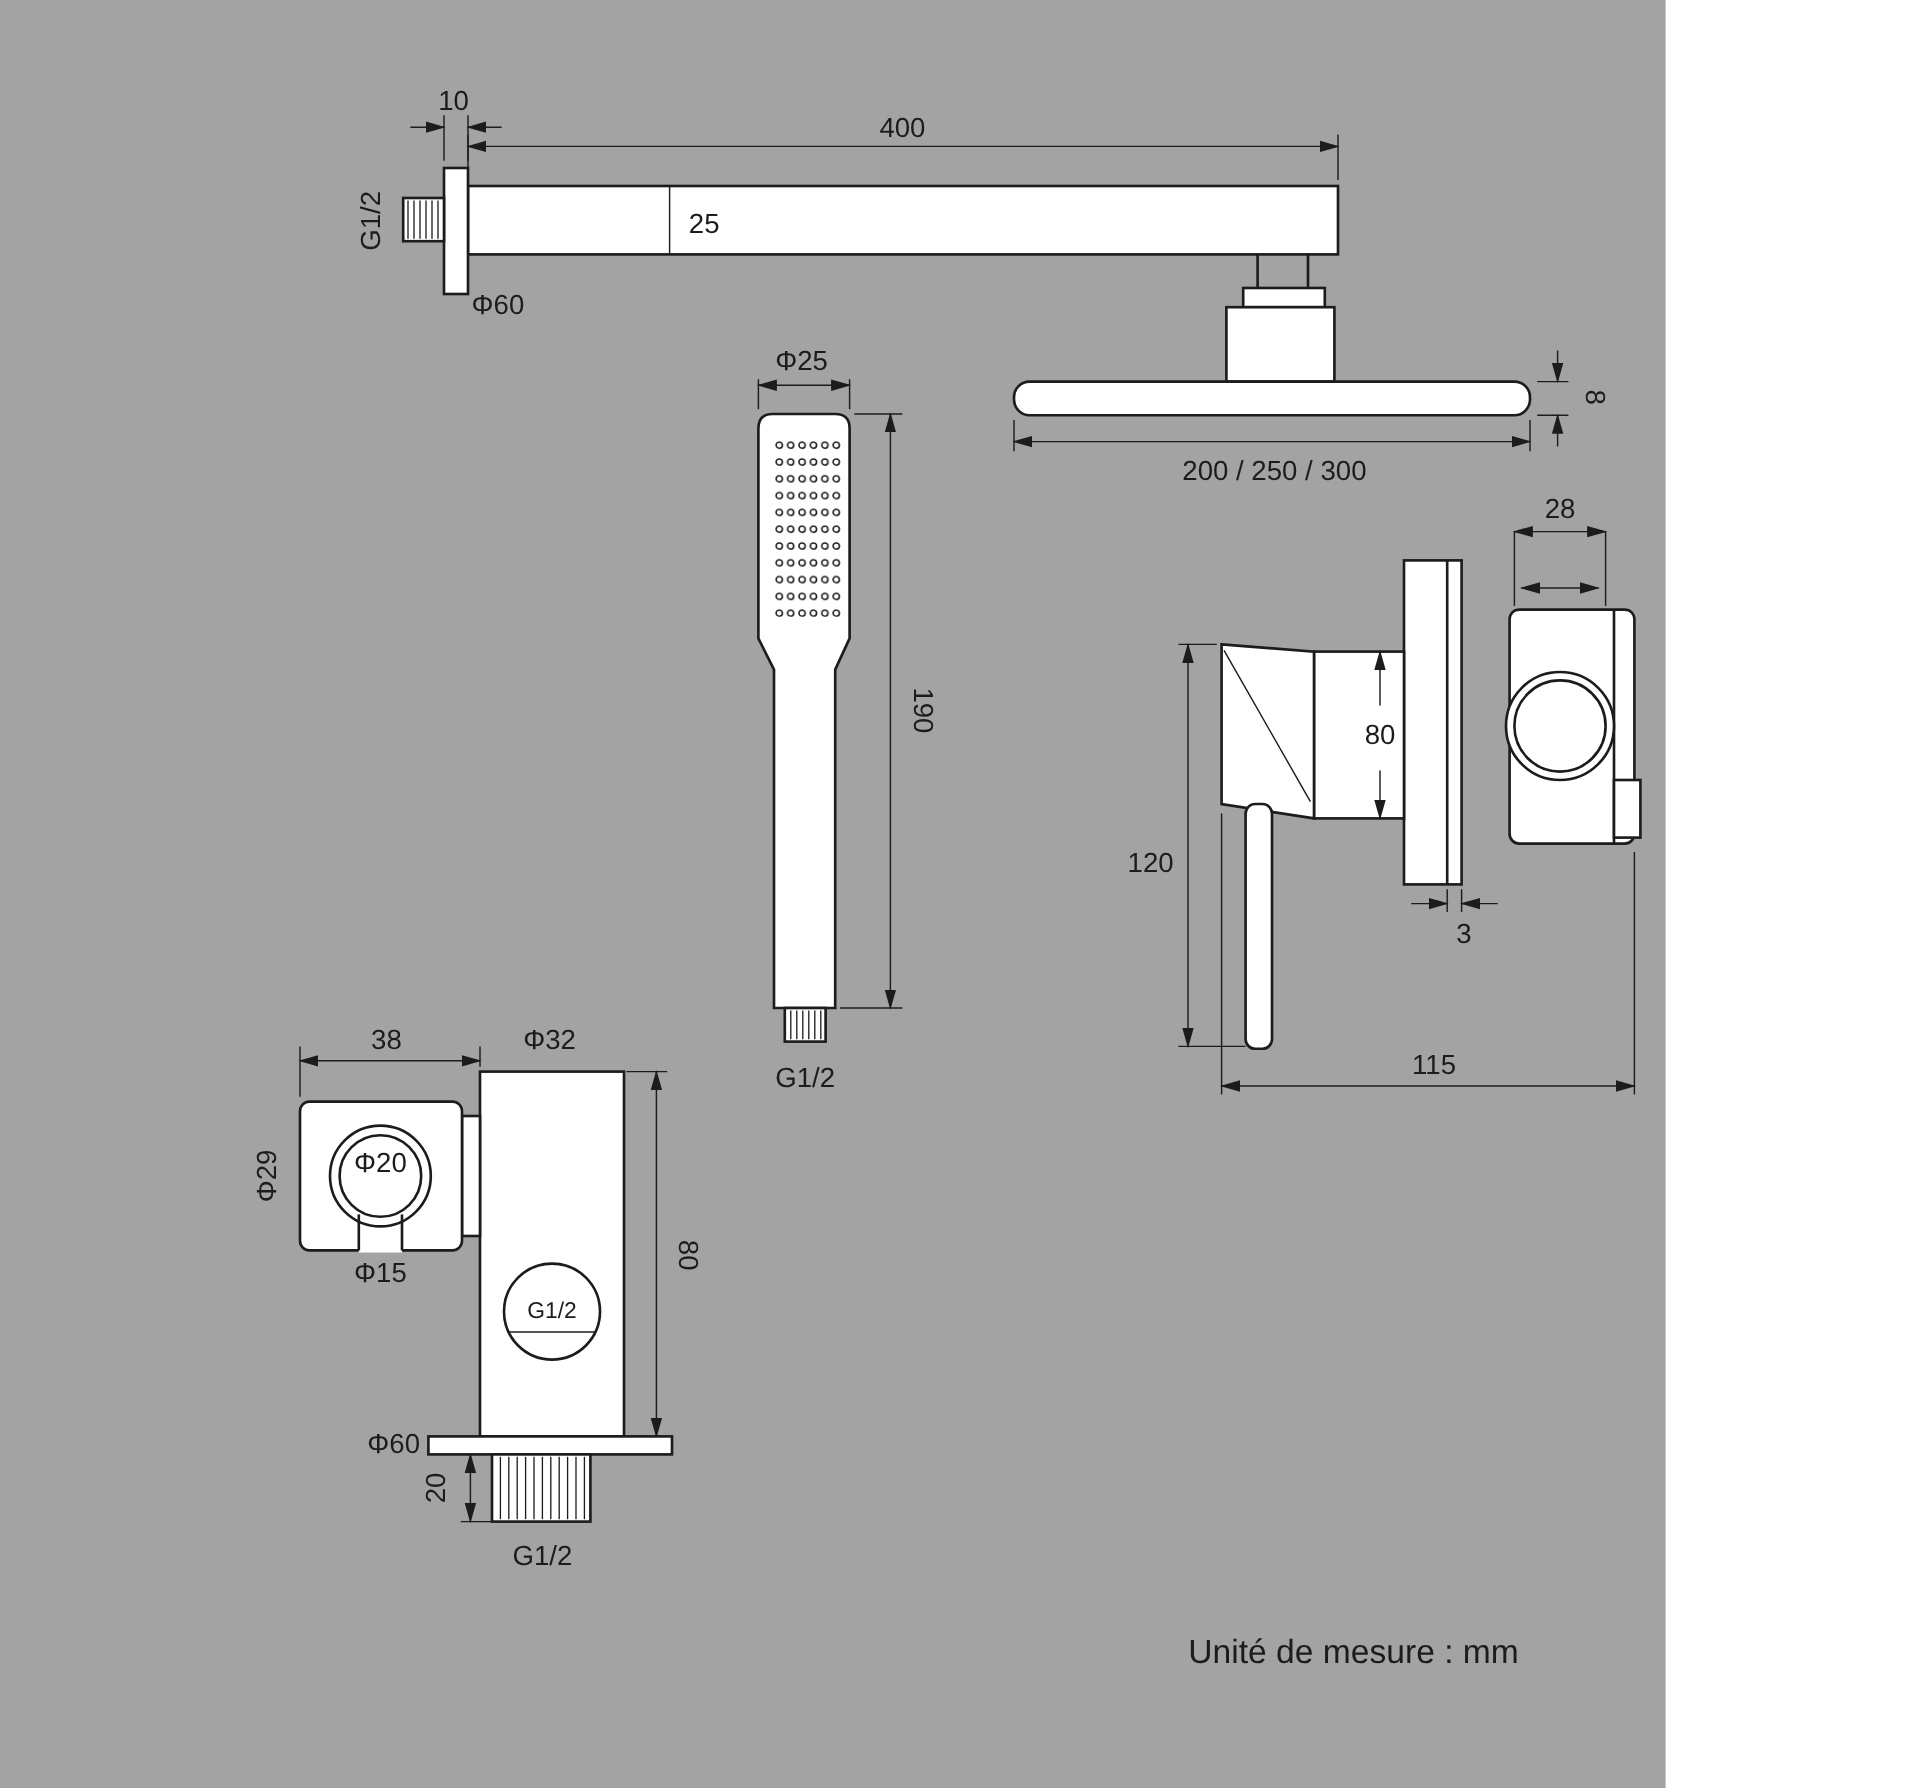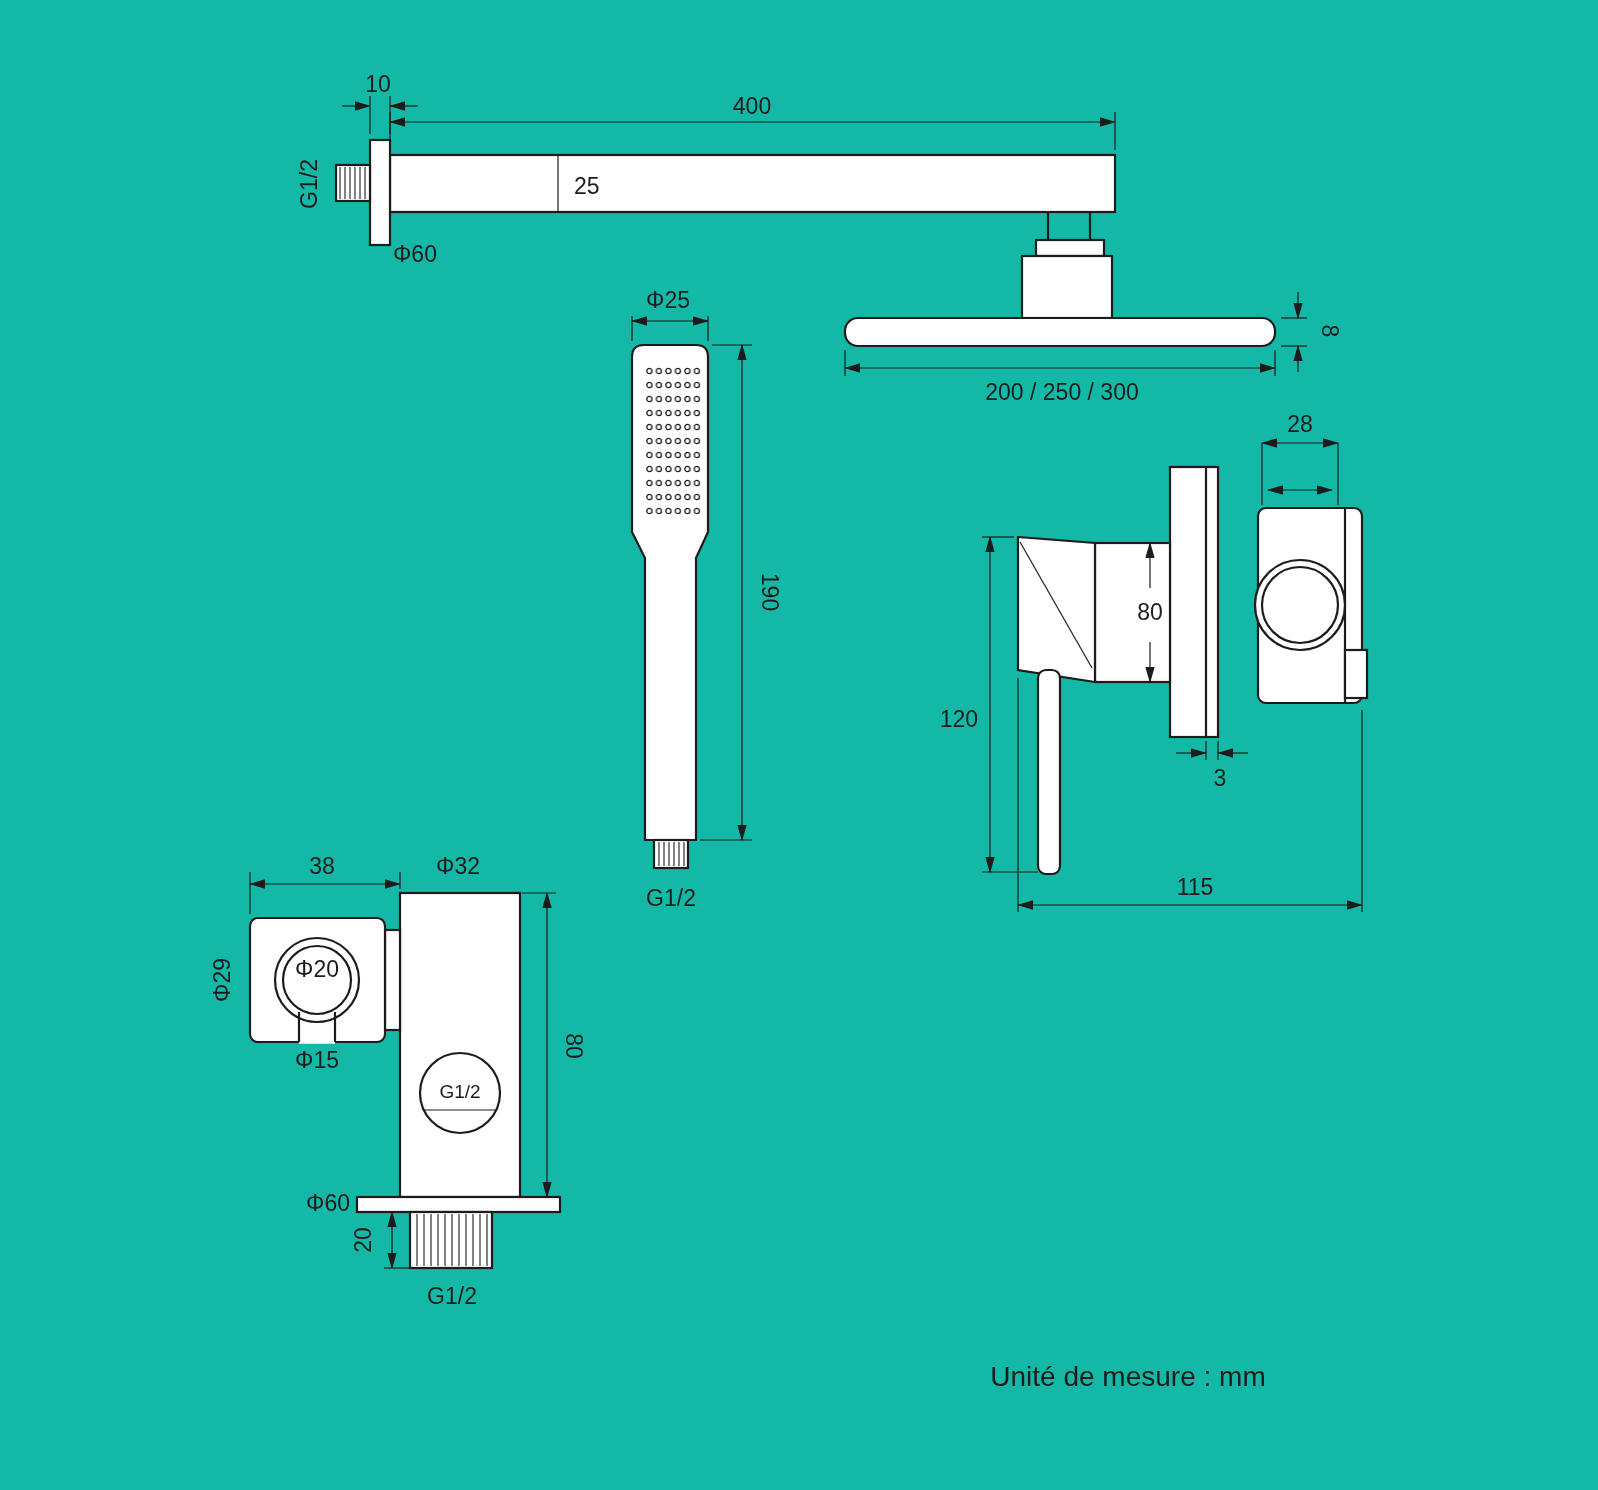--- a/index.html
+++ b/index.html
@@ -3,7 +3,7 @@
 <meta charset="utf-8">
 <style>
   html,body{margin:0;padding:0;background:#ffffff;}
-  .canvas{position:relative;width:1598px;height:1490px;background:#14b8a6;overflow:hidden;}
+  .canvas{position:relative;width:1388px;height:1490px;background:#a3a3a3;overflow:hidden;}
   svg{display:block;}
   text{font-family:"Liberation Sans","DejaVu Sans",sans-serif;font-size:23px;fill:#1c1c1c;}
   .note{font-size:28px;}

